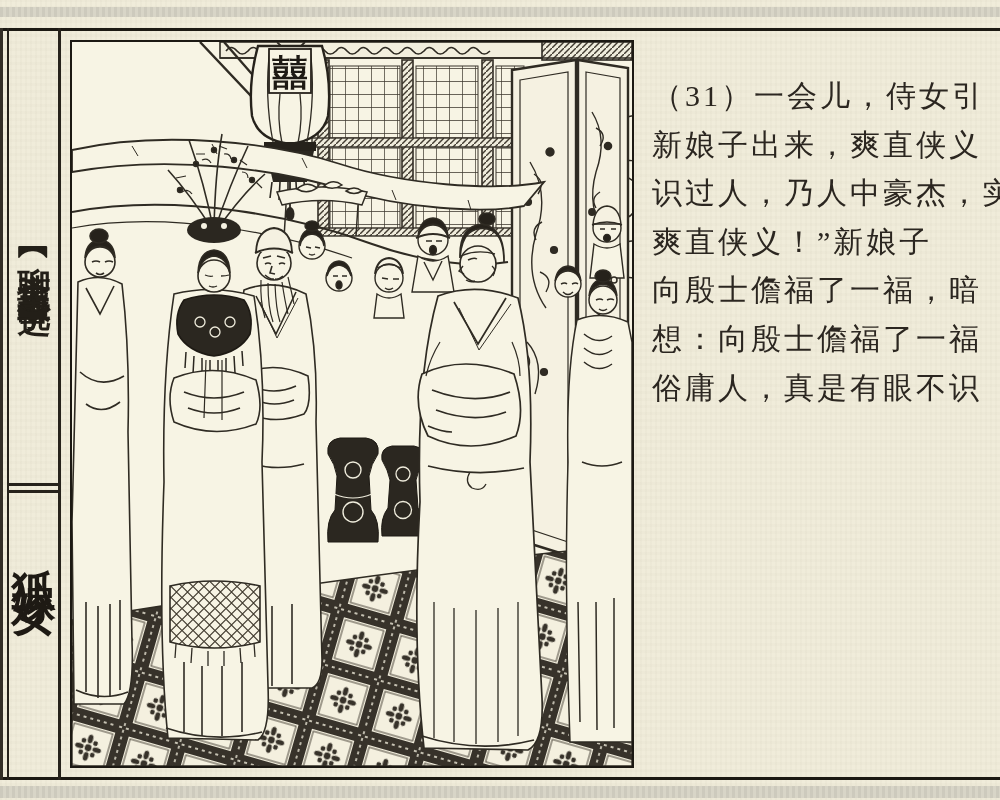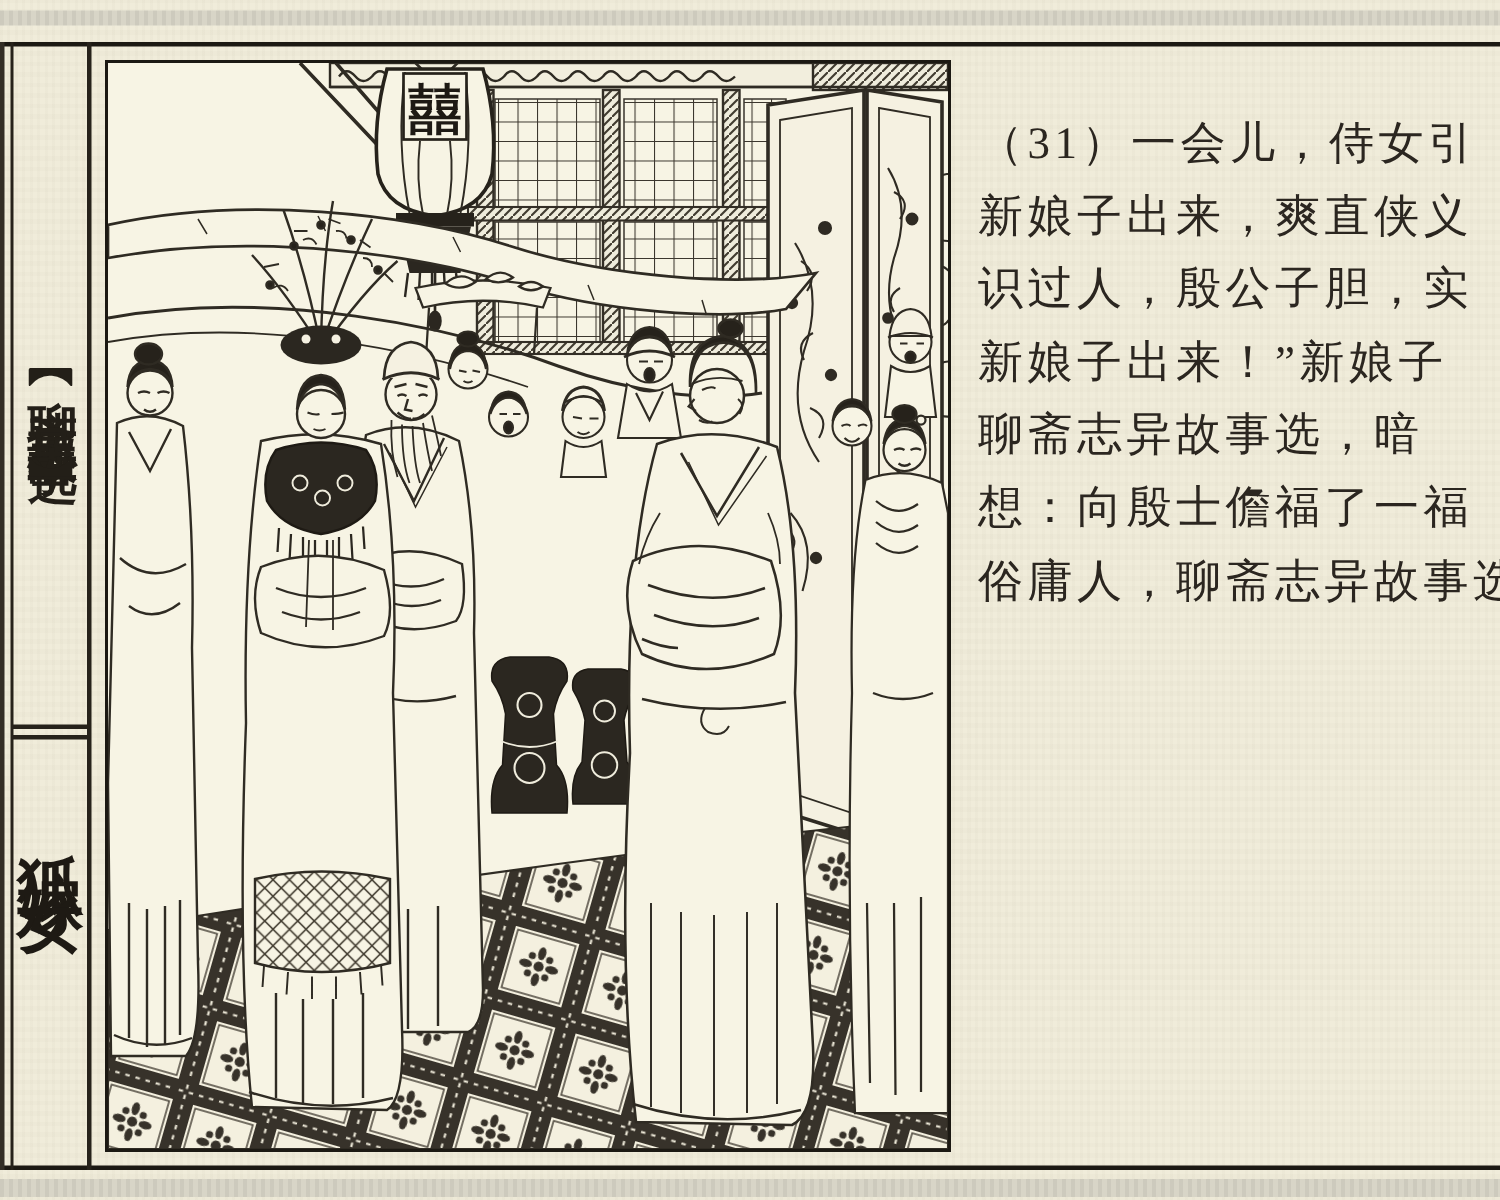--- a/index.html
+++ b/index.html
@@ -354,7 +354,7 @@
 <div id="caption">
   <div class="cap-line">（31）一会儿，侍女引</div>
   <div class="cap-line">新娘子出来，爽直侠义</div>
-  <div class="cap-line">识过人，殷公子胆，实</div>
+  <div class="cap-line">识过人，乃人中豪杰，实</div>
   <div class="cap-line">新娘子出来！”新娘子</div>
   <div class="cap-line">聊斋志异故事选，暗</div>
   <div class="cap-line">想：向殷士儋福了一福</div>

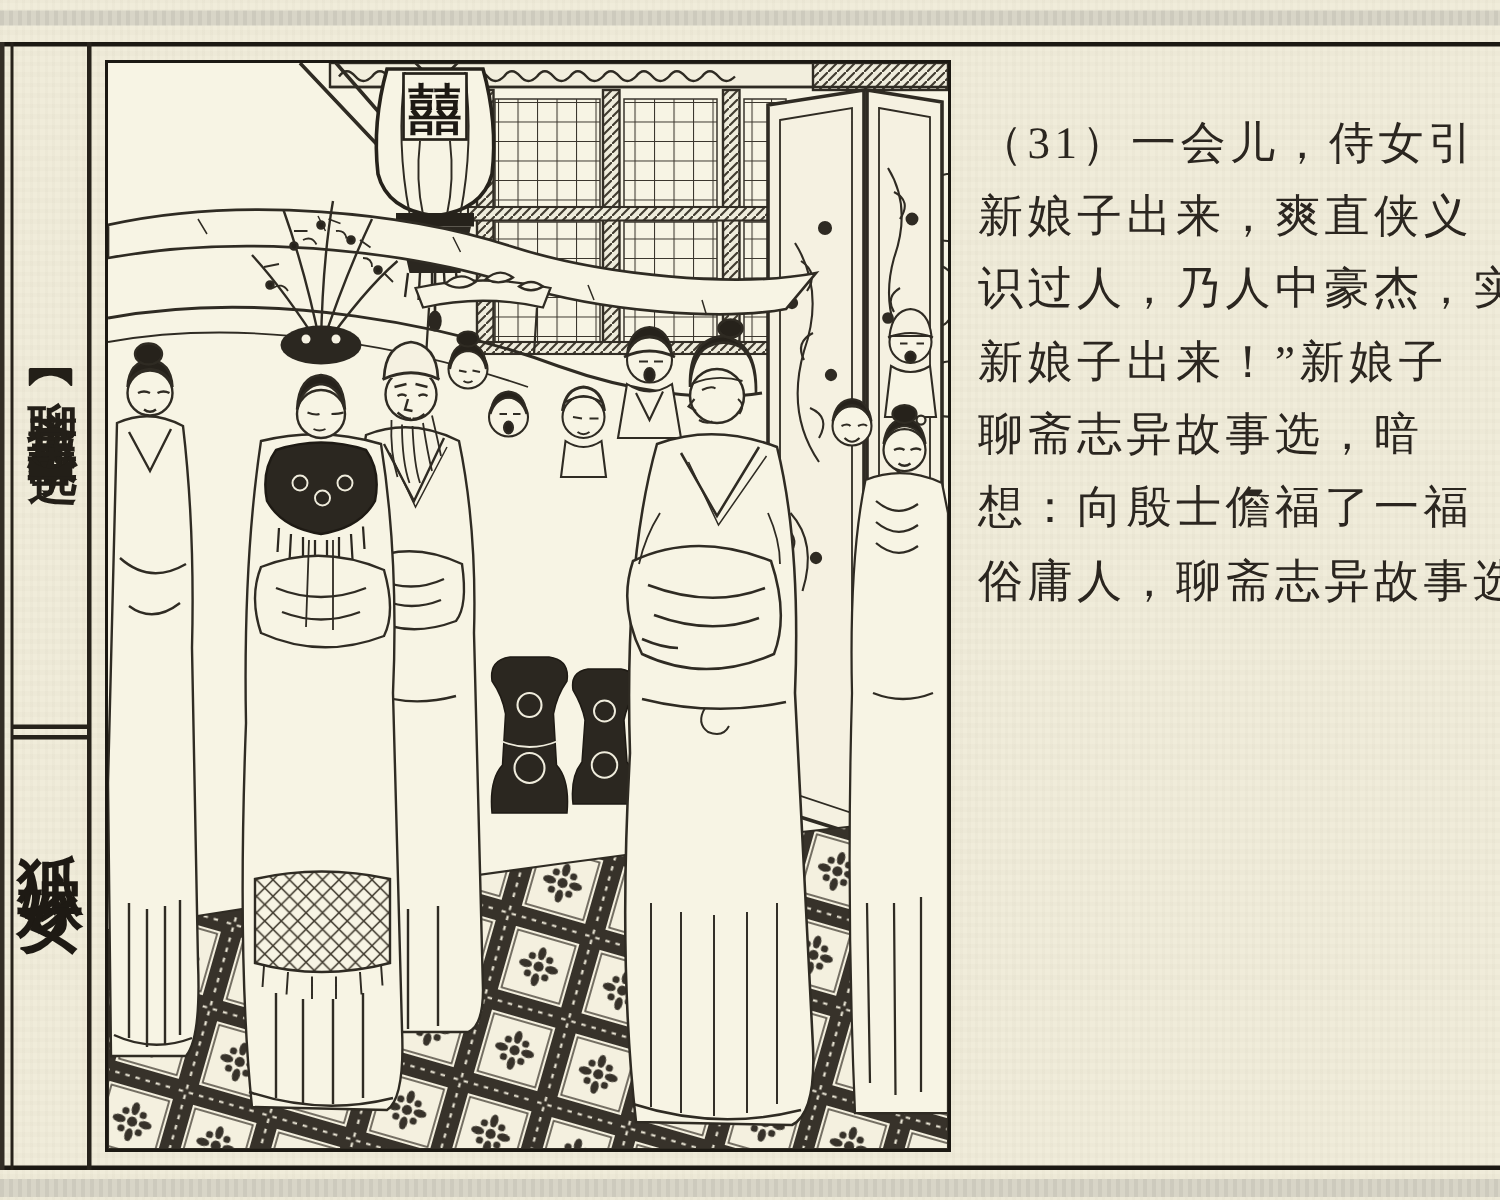--- a/index.html
+++ b/index.html
@@ -355,7 +355,7 @@
   <div class="cap-line">（31）一会儿，侍女引</div>
   <div class="cap-line">新娘子出来，爽直侠义</div>
   <div class="cap-line">识过人，乃人中豪杰，实</div>
-  <div class="cap-line">新娘子出来！”新娘子</div>
+  <div class="cap-line">爽直侠义！”新娘子</div>
   <div class="cap-line">聊斋志异故事选，暗</div>
   <div class="cap-line">想：向殷士儋福了一福</div>
   <div class="cap-line">俗庸人，聊斋志异故事选</div>

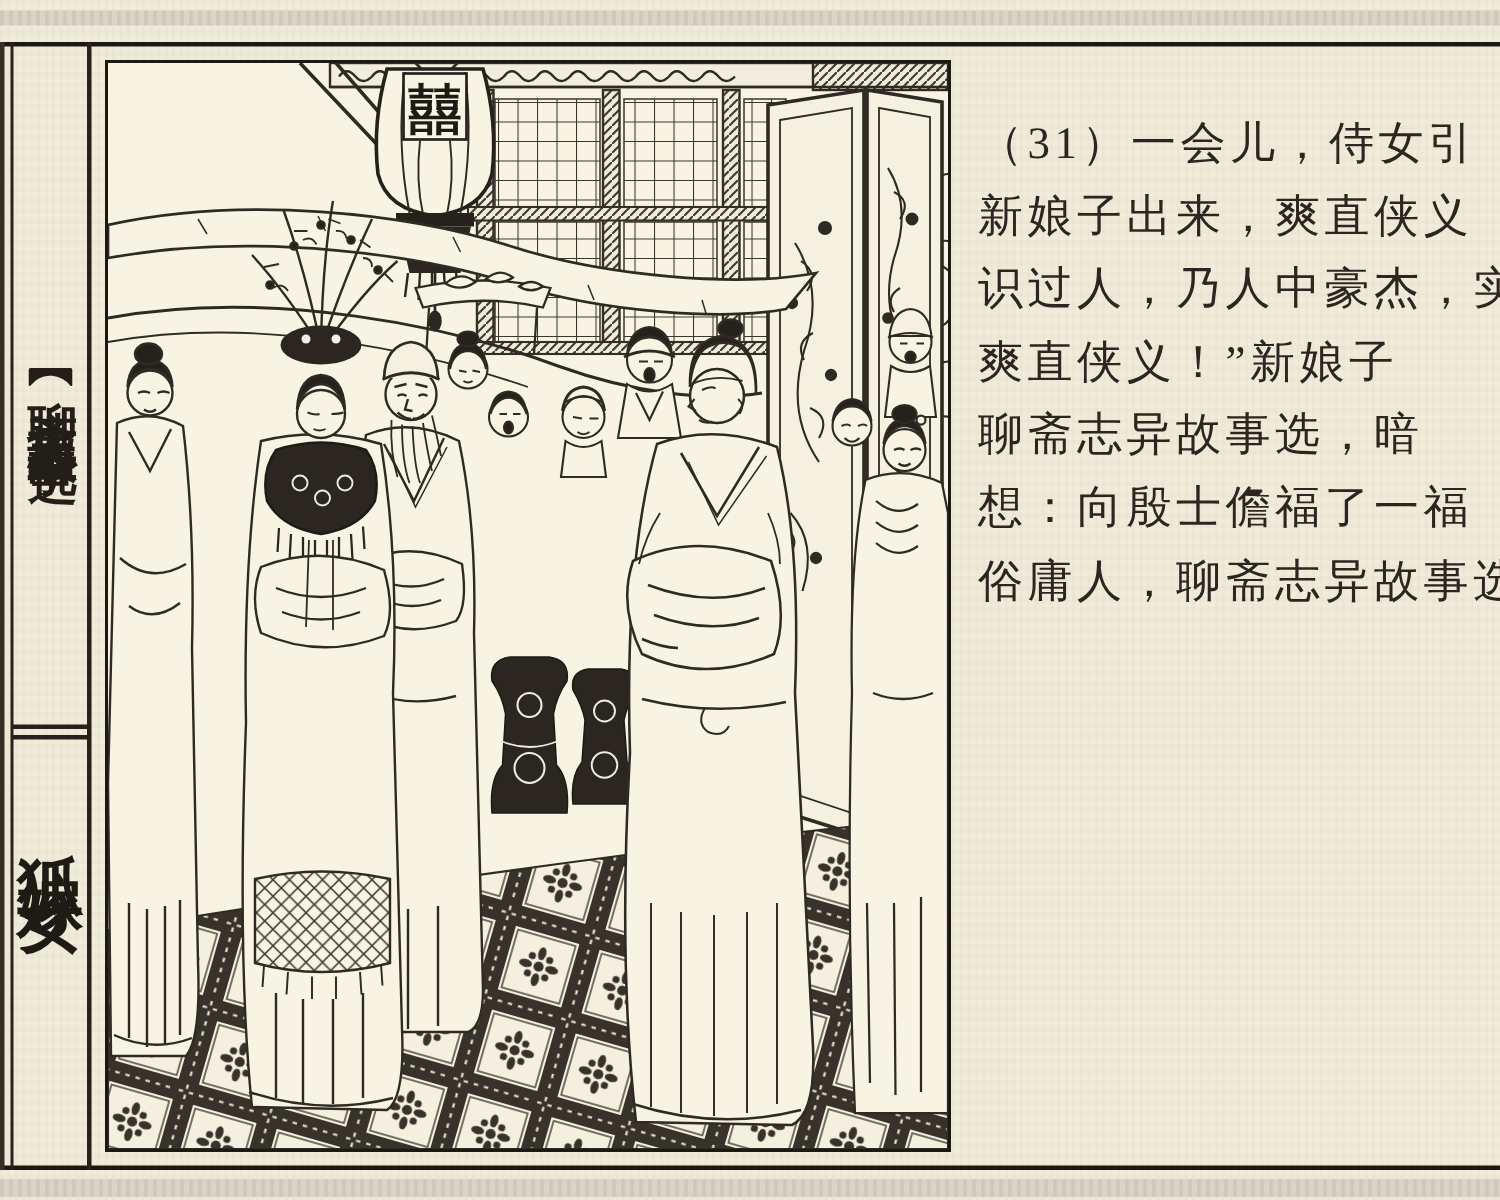--- a/index.html
+++ b/index.html
@@ -356,7 +356,7 @@
   <div class="cap-line">新娘子出来，爽直侠义</div>
   <div class="cap-line">识过人，乃人中豪杰，实</div>
   <div class="cap-line">爽直侠义！”新娘子</div>
-  <div class="cap-line">聊斋志异故事选，暗</div>
+  <div class="cap-line">向殷士儋福了一福，暗</div>
   <div class="cap-line">想：向殷士儋福了一福</div>
   <div class="cap-line">俗庸人，聊斋志异故事选</div>
 </div>

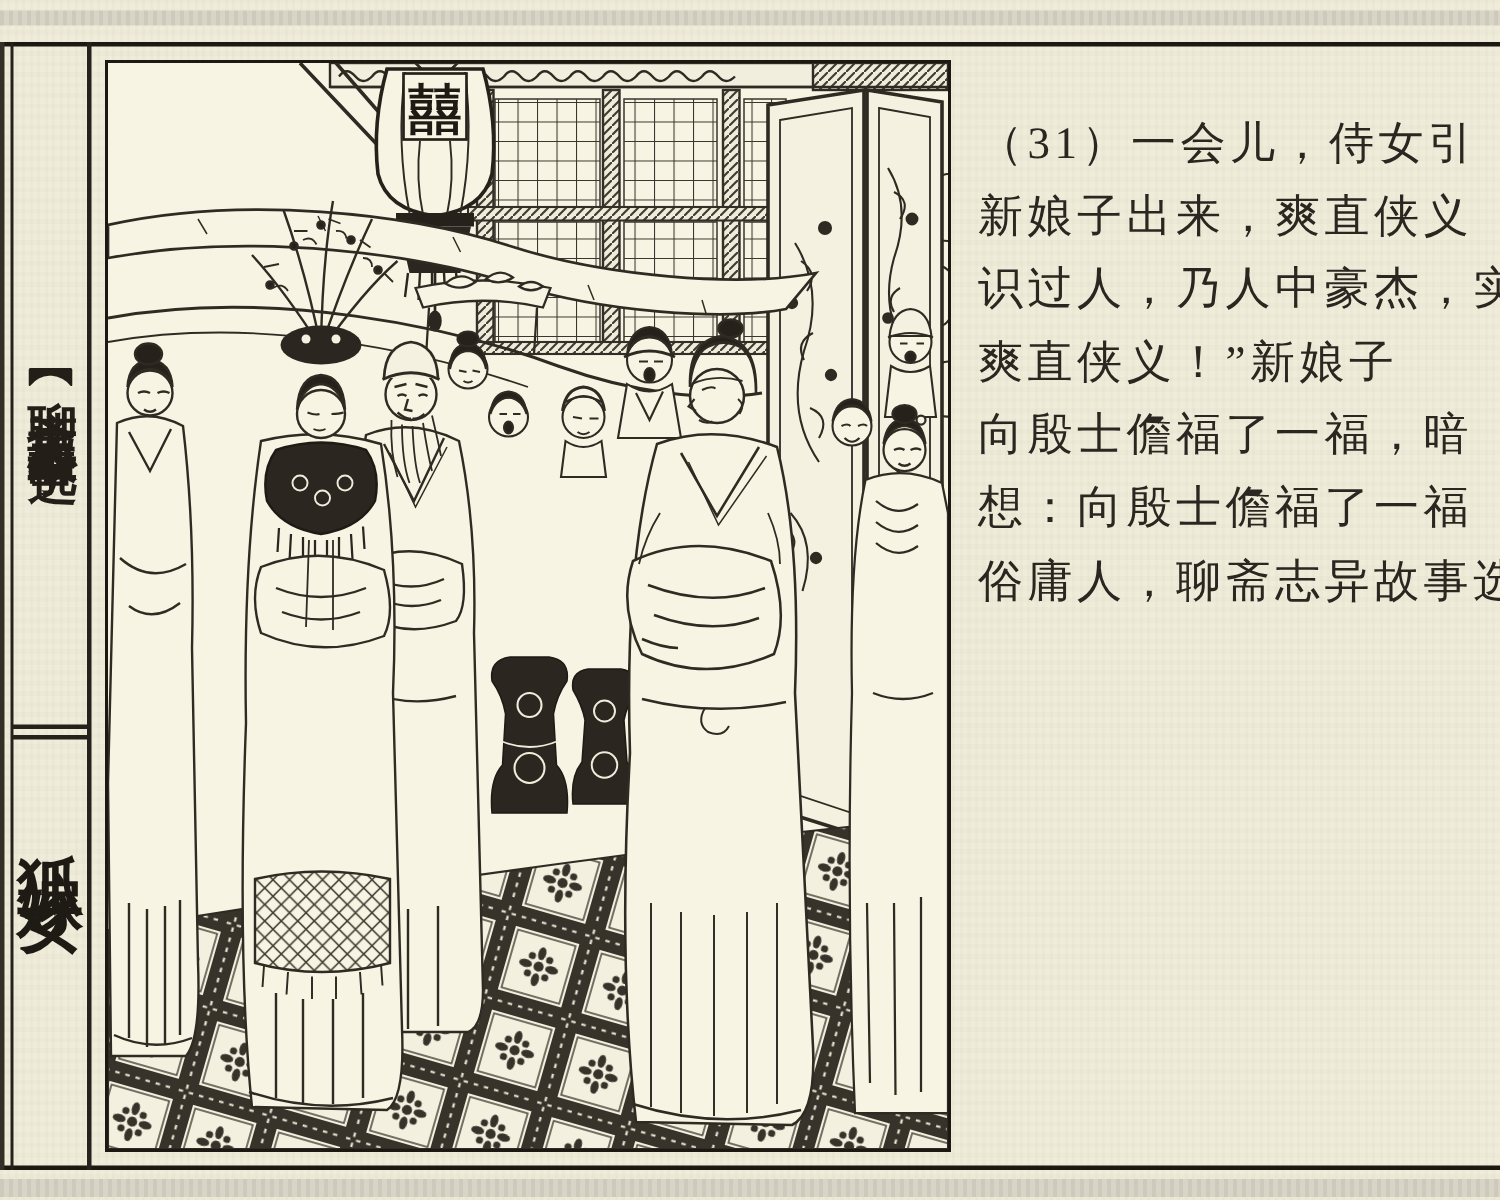--- a/index.html
+++ b/index.html
@@ -358,7 +358,7 @@
   <div class="cap-line">爽直侠义！”新娘子</div>
   <div class="cap-line">向殷士儋福了一福，暗</div>
   <div class="cap-line">想：向殷士儋福了一福</div>
-  <div class="cap-line">俗庸人，聊斋志异故事选</div>
+  <div class="cap-line">俗庸人，真是有眼不识</div>
 </div>
 
 </body></html>

